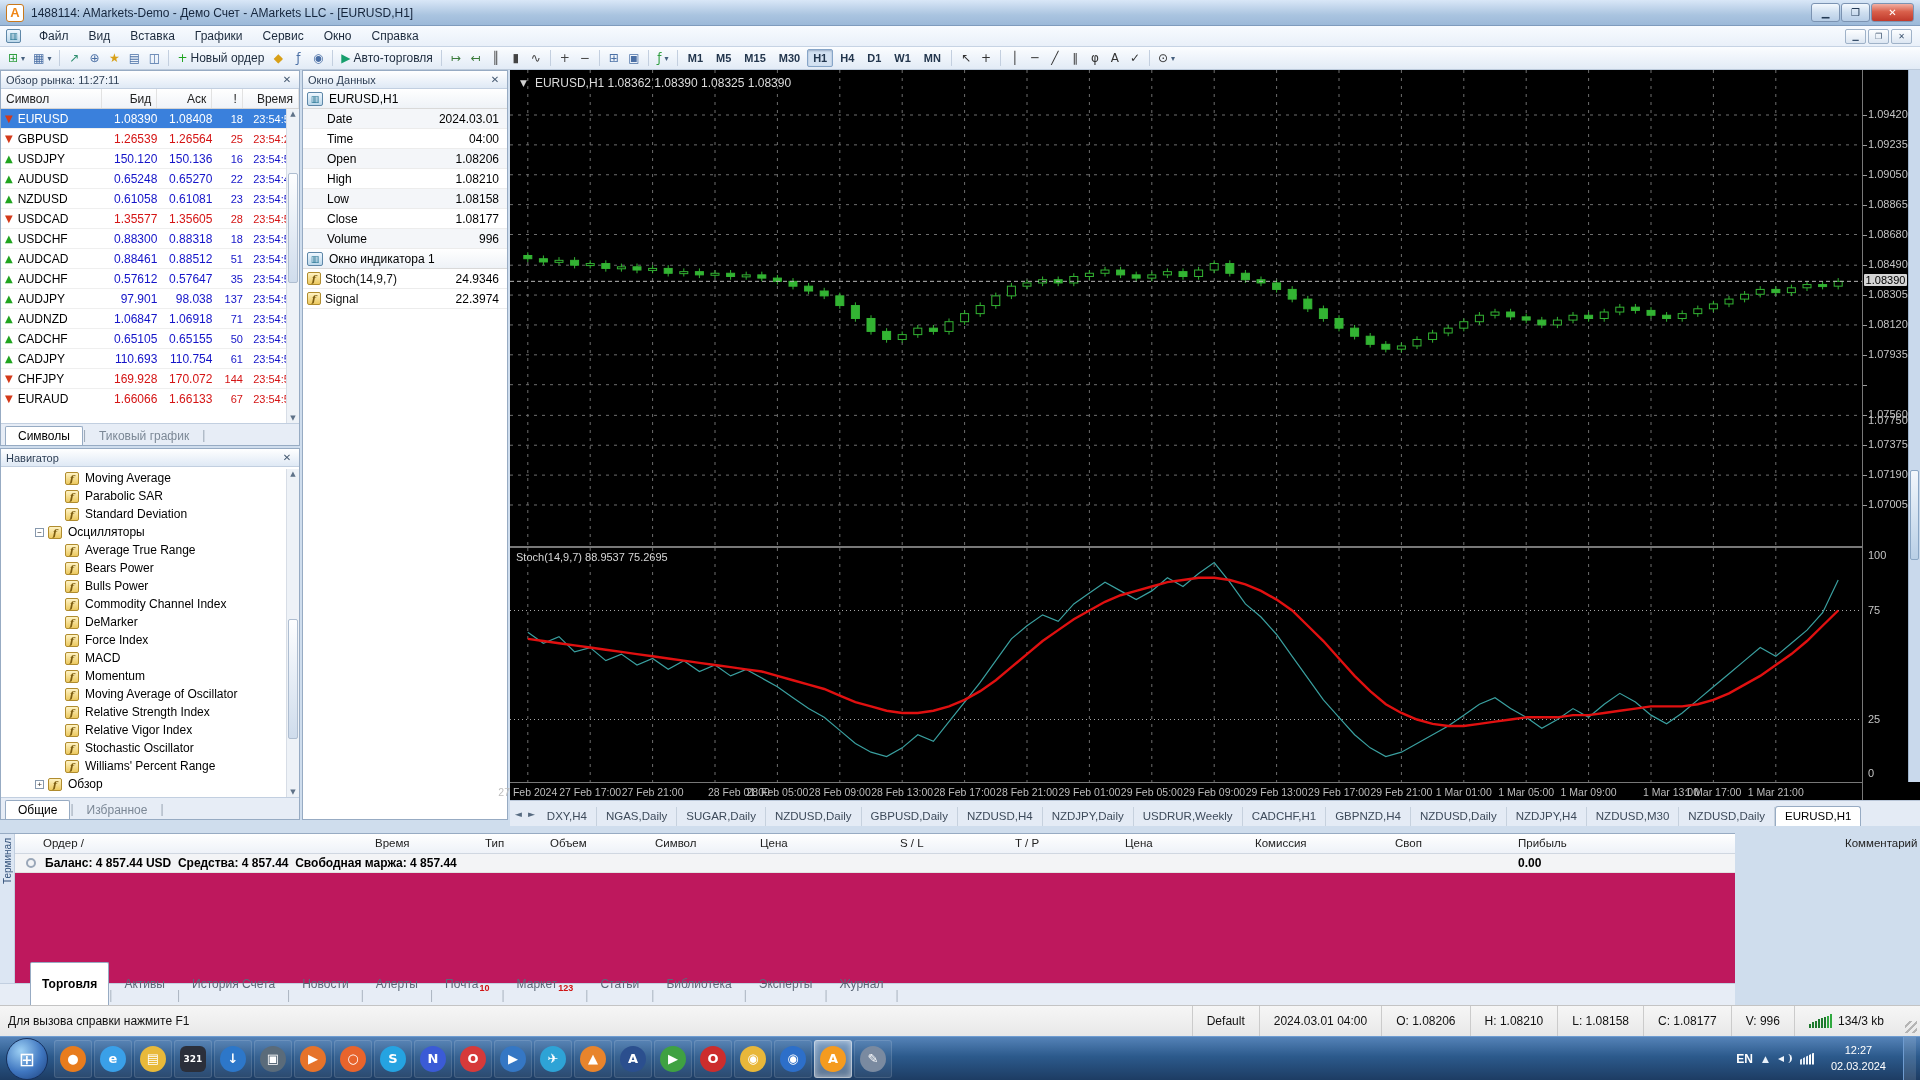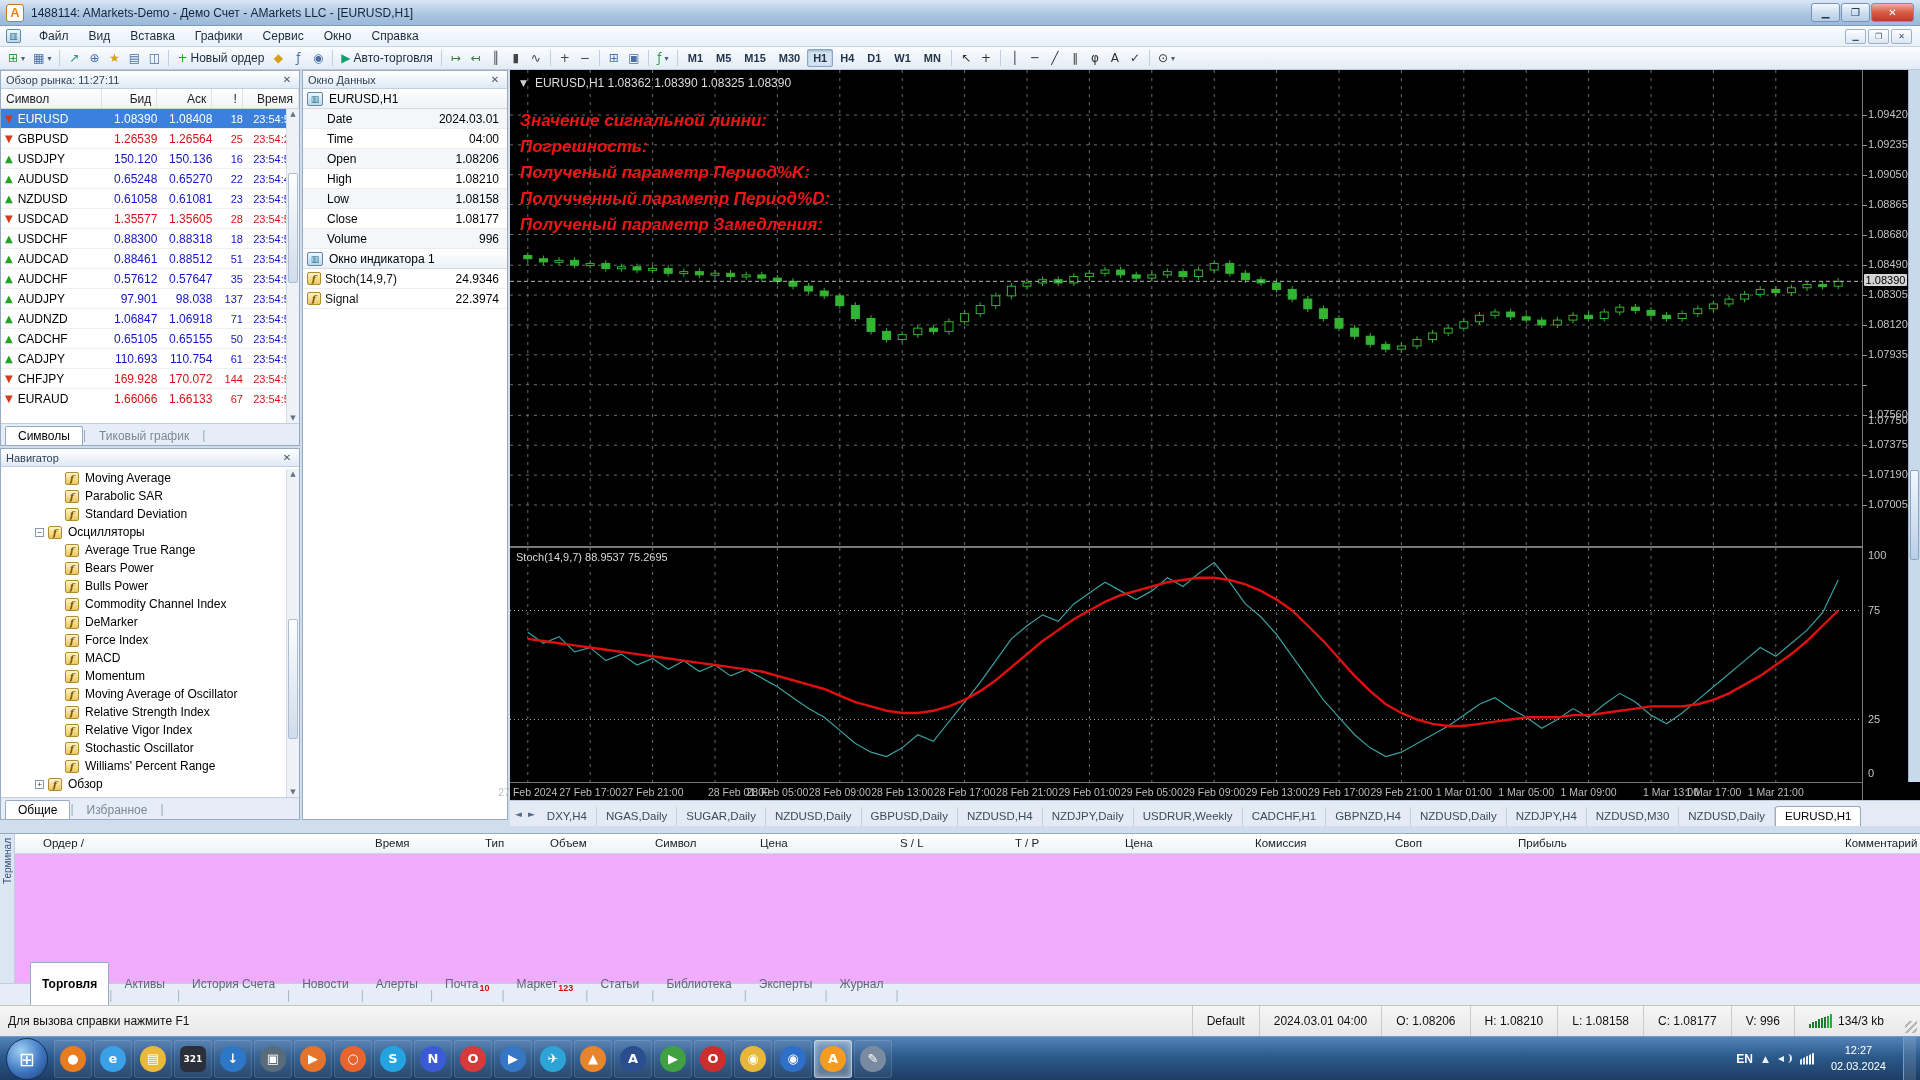--- a/index.html
+++ b/index.html
@@ -885,13 +885,6 @@
       <span class="tri g">▼</span>
       <span>EURUSD,H1  1.08362 1.08390 1.08325 1.08390</span>
     </div>
-    <div class="annotations" id="annotations">
-        <div class="anno-line">Значение сигнальной линни:</div>
-        <div class="anno-line">Погрешность:</div>
-        <div class="anno-line">Полученый параметр Период%K:</div>
-        <div class="anno-line">Получченный параметр Период%D:</div>
-        <div class="anno-line">Полученый параметр Замедления:</div>
-      </div>
     <div class="pane-sep"></div>
     <div class="pane-stoch" id="pane-stoch">
       <svg id="stoch-svg" width="1352" height="234">

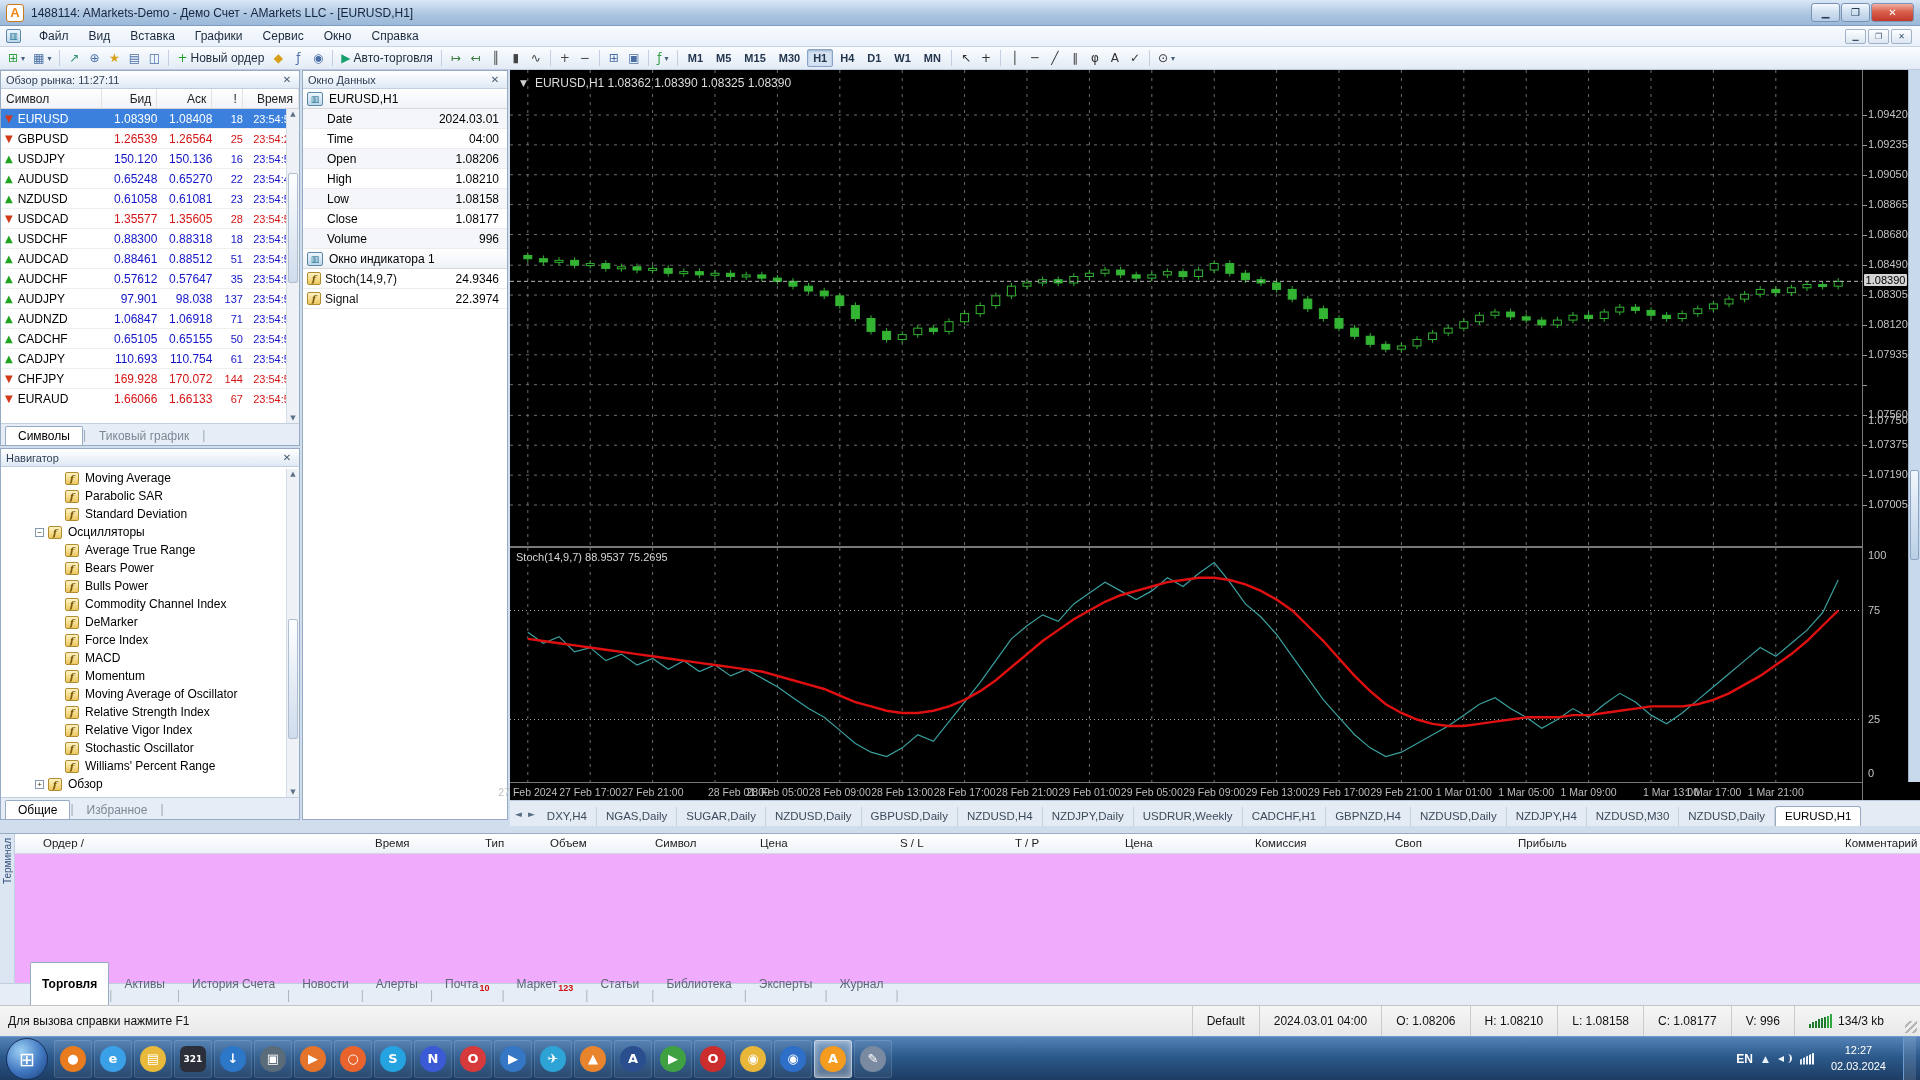--- a/index.html
+++ b/index.html
@@ -123,7 +123,7 @@
   .ctab.active{background:#fff;border:1px solid #97abc3;border-bottom:none;border-radius:3px 3px 0 0;color:#000}
 
   
-  .terminal{position:absolute;left:0;top:833px;width:1920px;height:172px;background:#f0abfc;border-top:1px solid #97abc3}
+  .terminal{position:absolute;left:0;top:833px;width:1735px;height:172px;background:#be185d;border-top:1px solid #97abc3}
   .term-side{position:absolute;left:0;top:0;bottom:22px;width:15px;background:#dce6f3;border-right:1px solid #c2cfe0;
     display:flex;align-items:flex-start;justify-content:center}
   .term-side span{writing-mode:vertical-rl;transform:rotate(180deg);font-size:10px;color:#33517a;margin-top:4px}

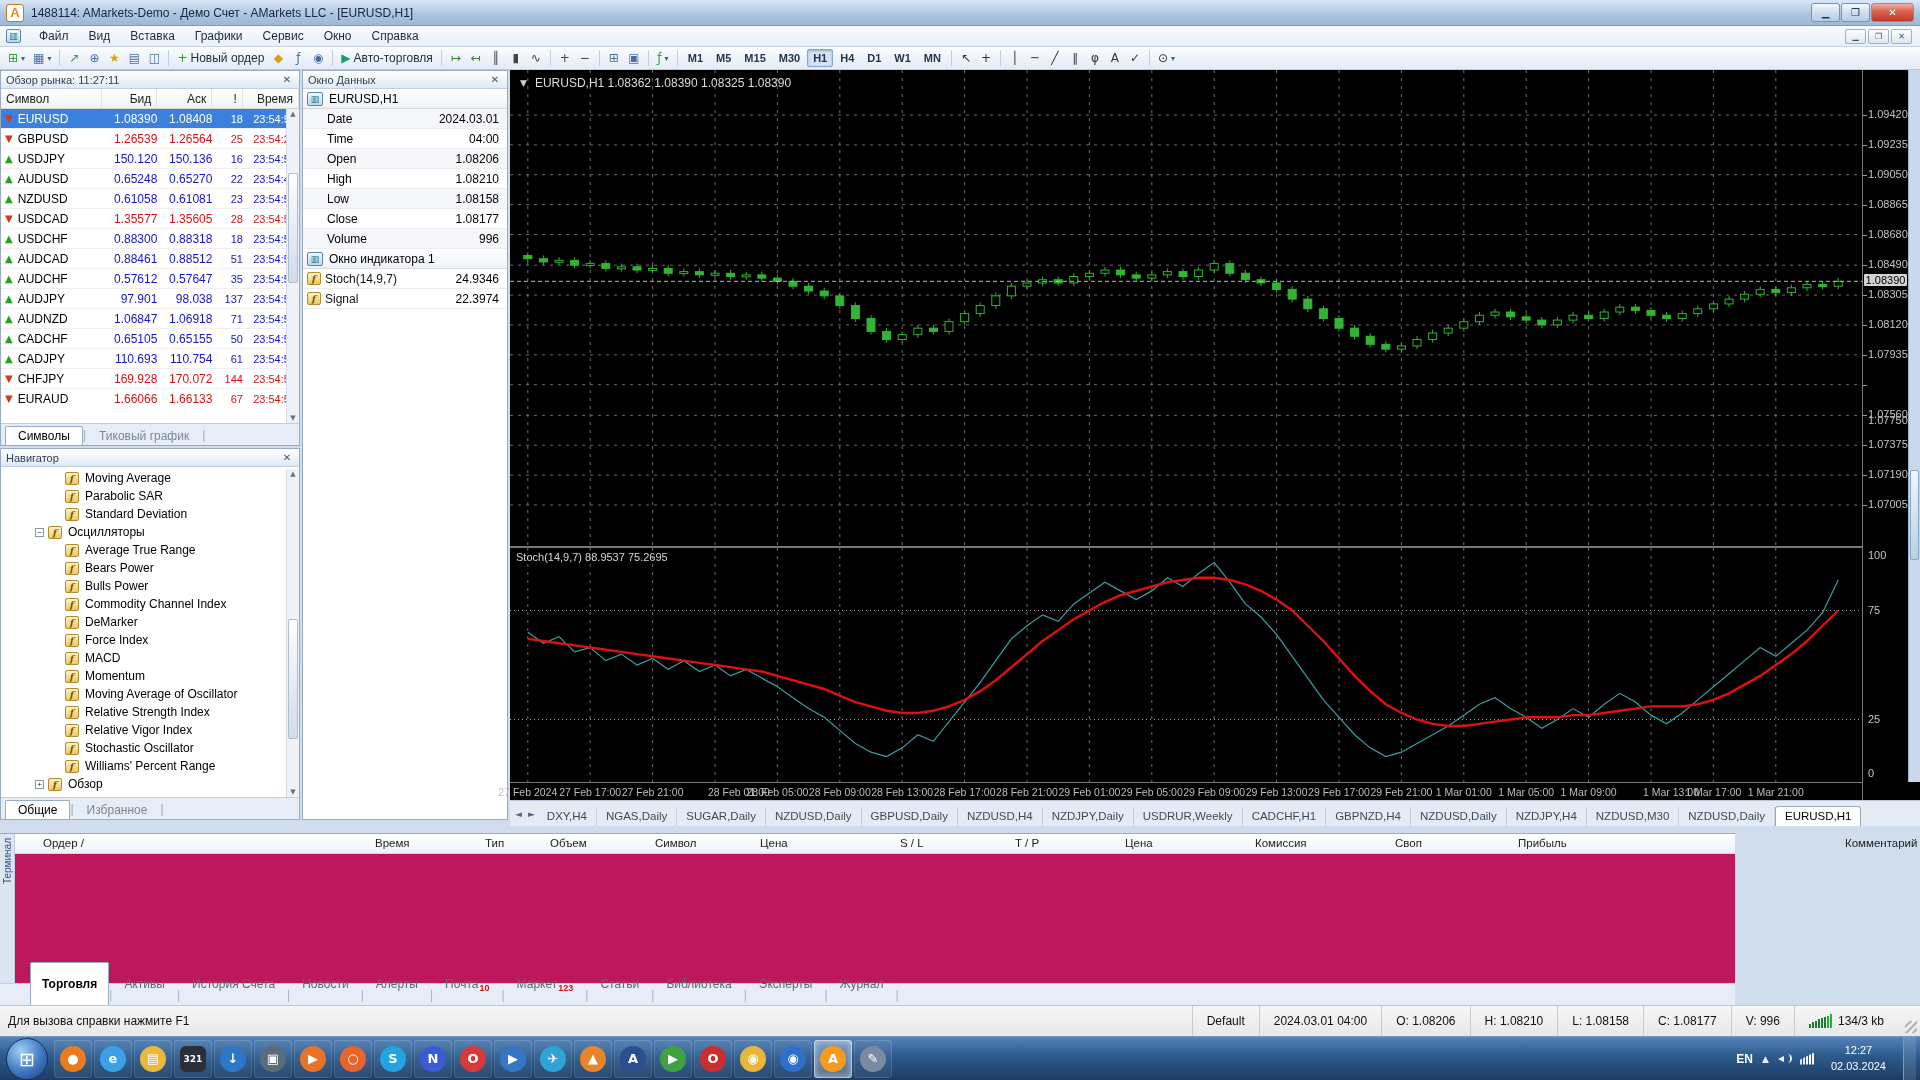--- a/index.html
+++ b/index.html
@@ -1018,6 +1018,11 @@
         <span class="term-col" style="left: 1503px;">Прибыль</span>
         <span class="term-col" style="left: 1830px;">Комментарий</span>
       </div>
+    <div class="balance-row">
+      <span class="bal-icon"></span>
+      <span class="bal-text">Баланс: 4 857.44 USD  Средства: 4 857.44  Свободная маржа: 4 857.44</span>
+      <span class="bal-profit">0.00</span>
+    </div>
     <div class="term-tabs" id="term-tabs">
         <span class="ttab active">
           <span>Торговля</span>

